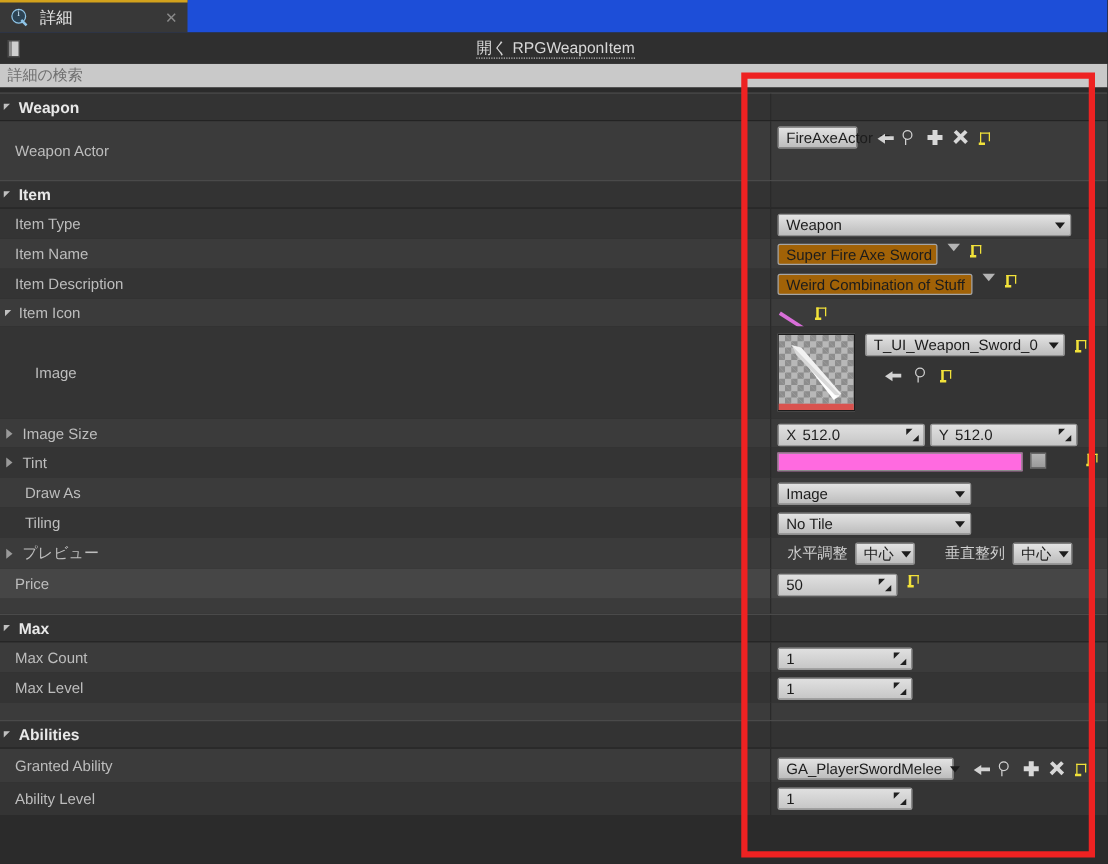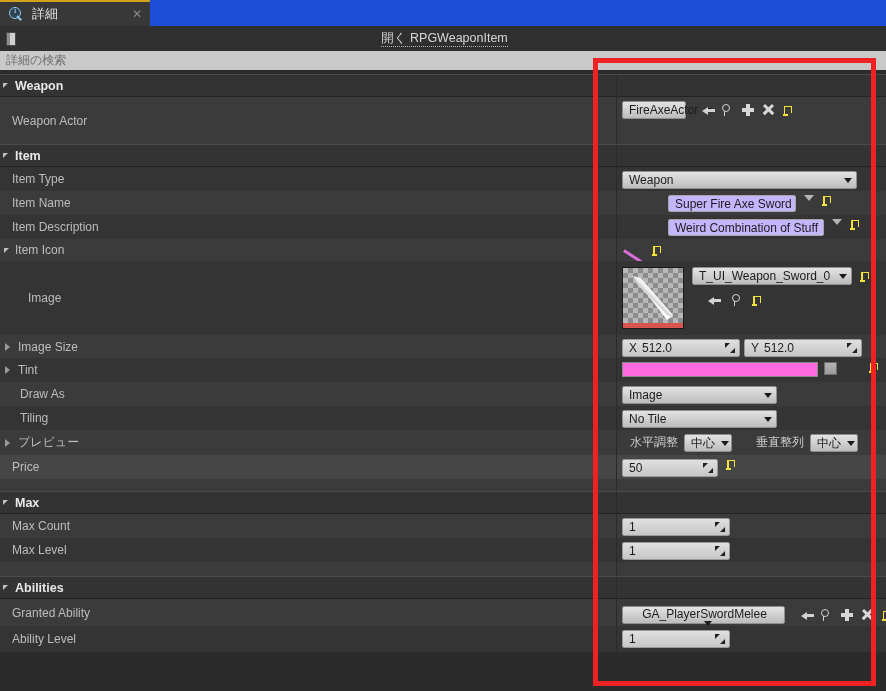--- a/index.html
+++ b/index.html
@@ -264,7 +264,7 @@
   }
 
   .flatbox {
-    background: #c4b5fd;
+    background: #a16207;
     border: 1px solid #a5a5a5;
     border-radius: 2px;
     height: 17px;
@@ -275,7 +275,6 @@
     color: #1c1c1c;
     font-size: 12px;
     white-space: nowrap;
-    margin-left: 46px;
   }
 
   .iconbtn {

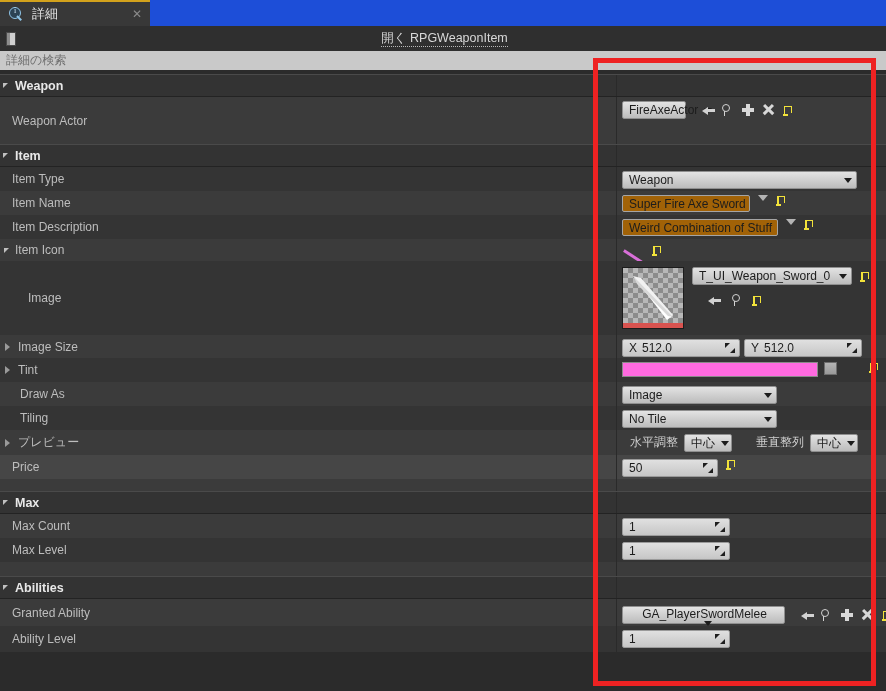--- a/index.html
+++ b/index.html
@@ -783,7 +783,7 @@
       <span class="prop-label ind1">Granted Ability</span>
     </div>
     <div class="val-col top" style="padding-top:7px;">
-      <span class="combo" style="width:163px;flex-direction:column;">
+      <span class="combo" style="width:141px;">
         <span class="cap">GA_PlayerSwordMelee</span>
         <span class="caret"></span>
       </span>

